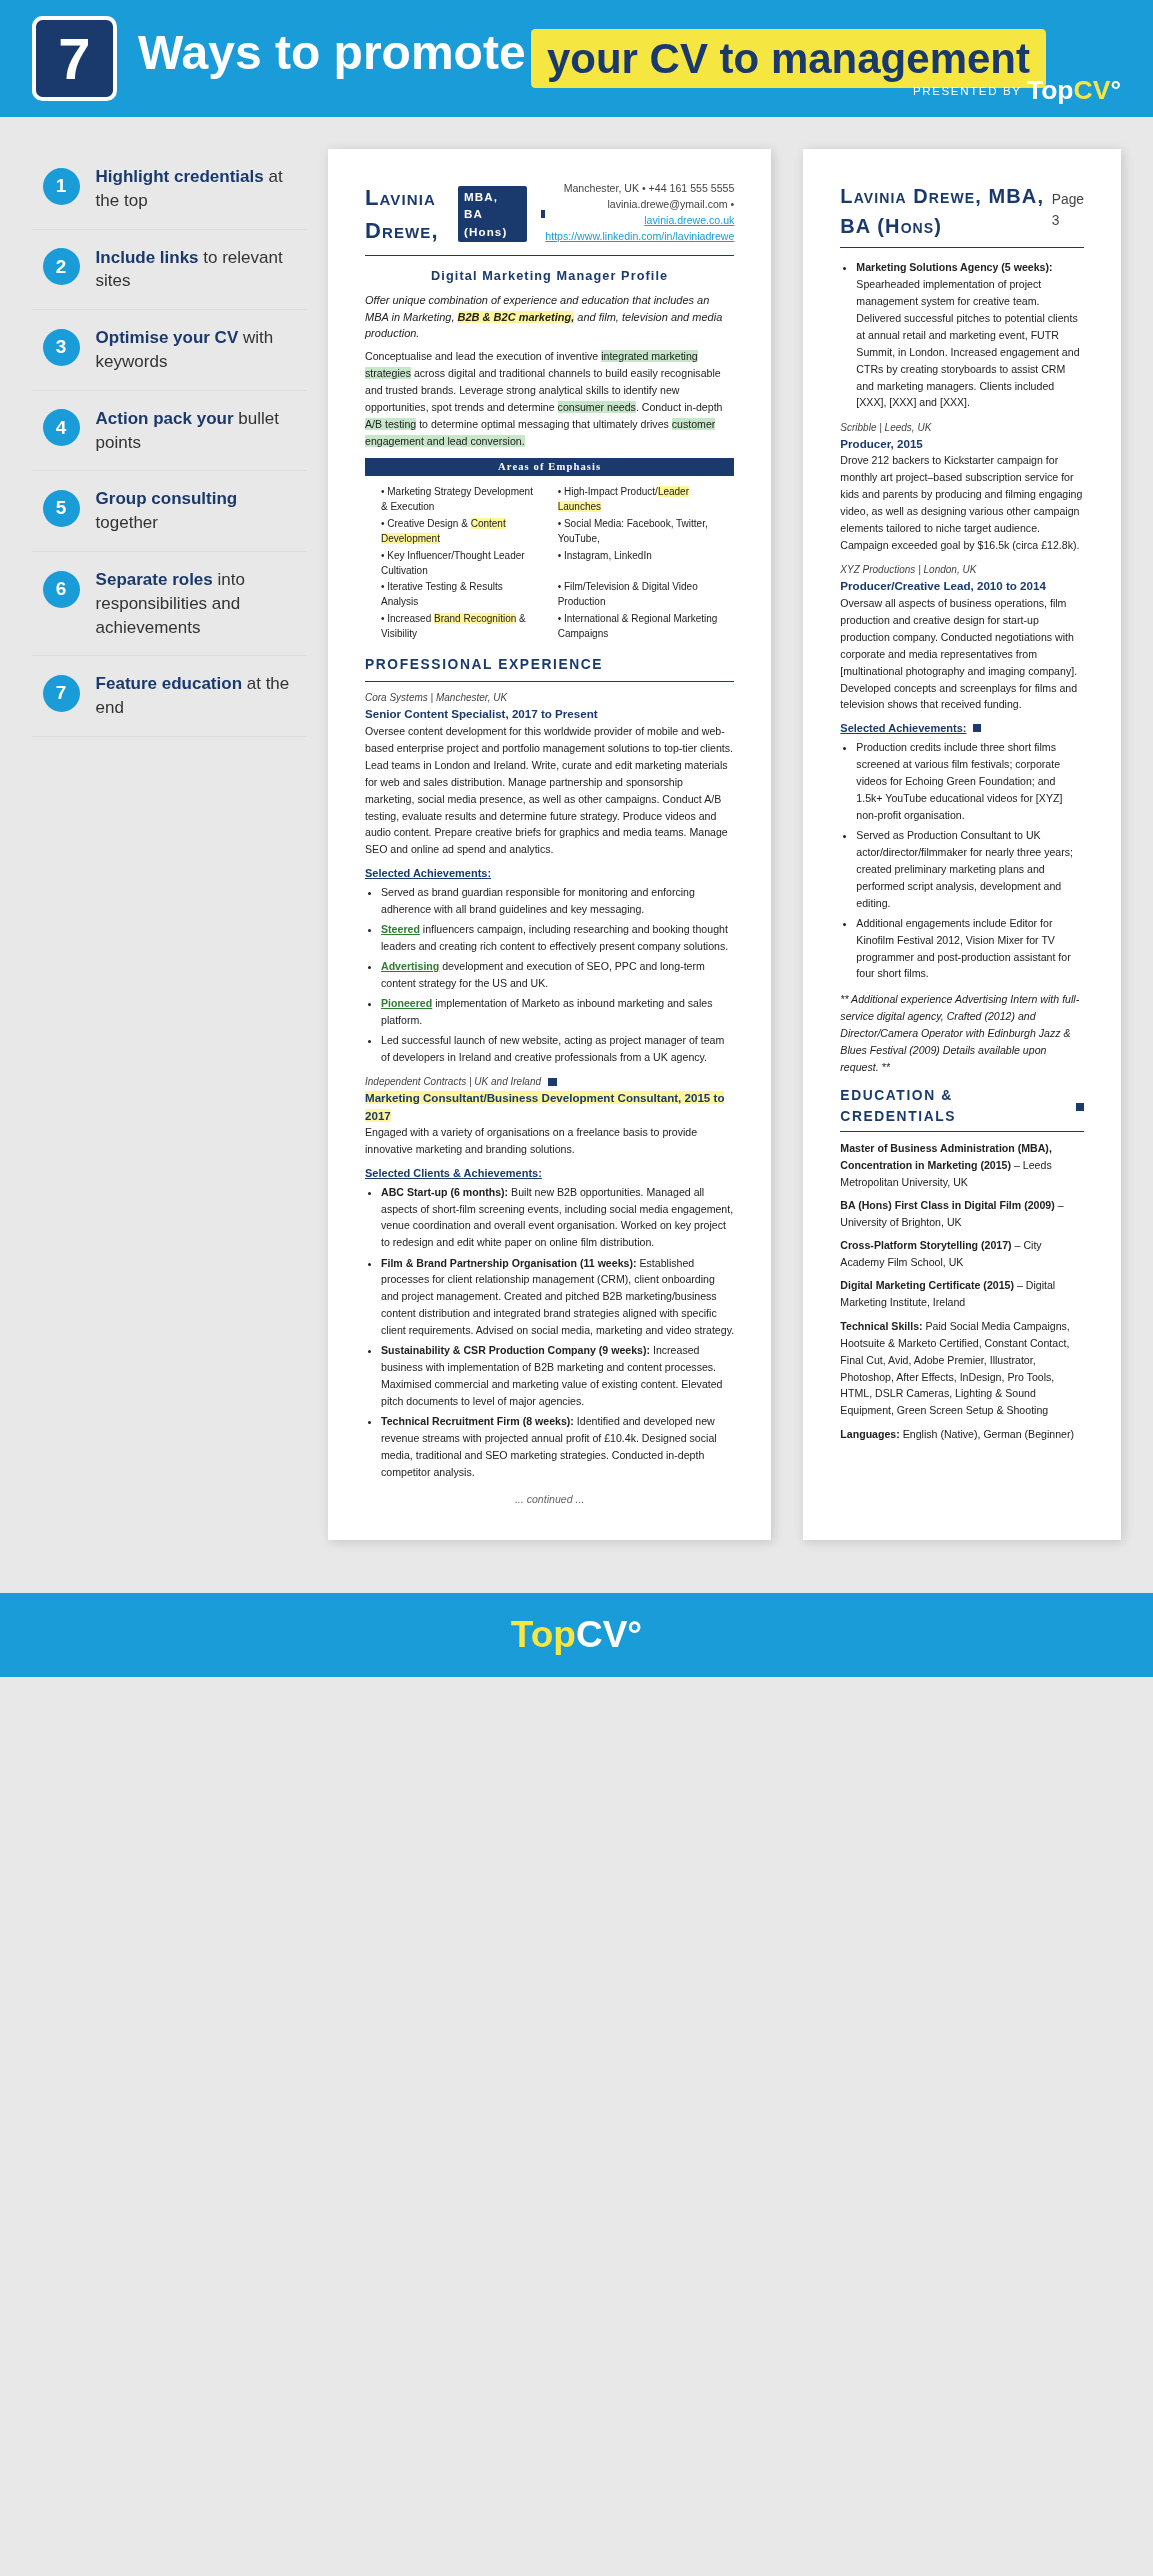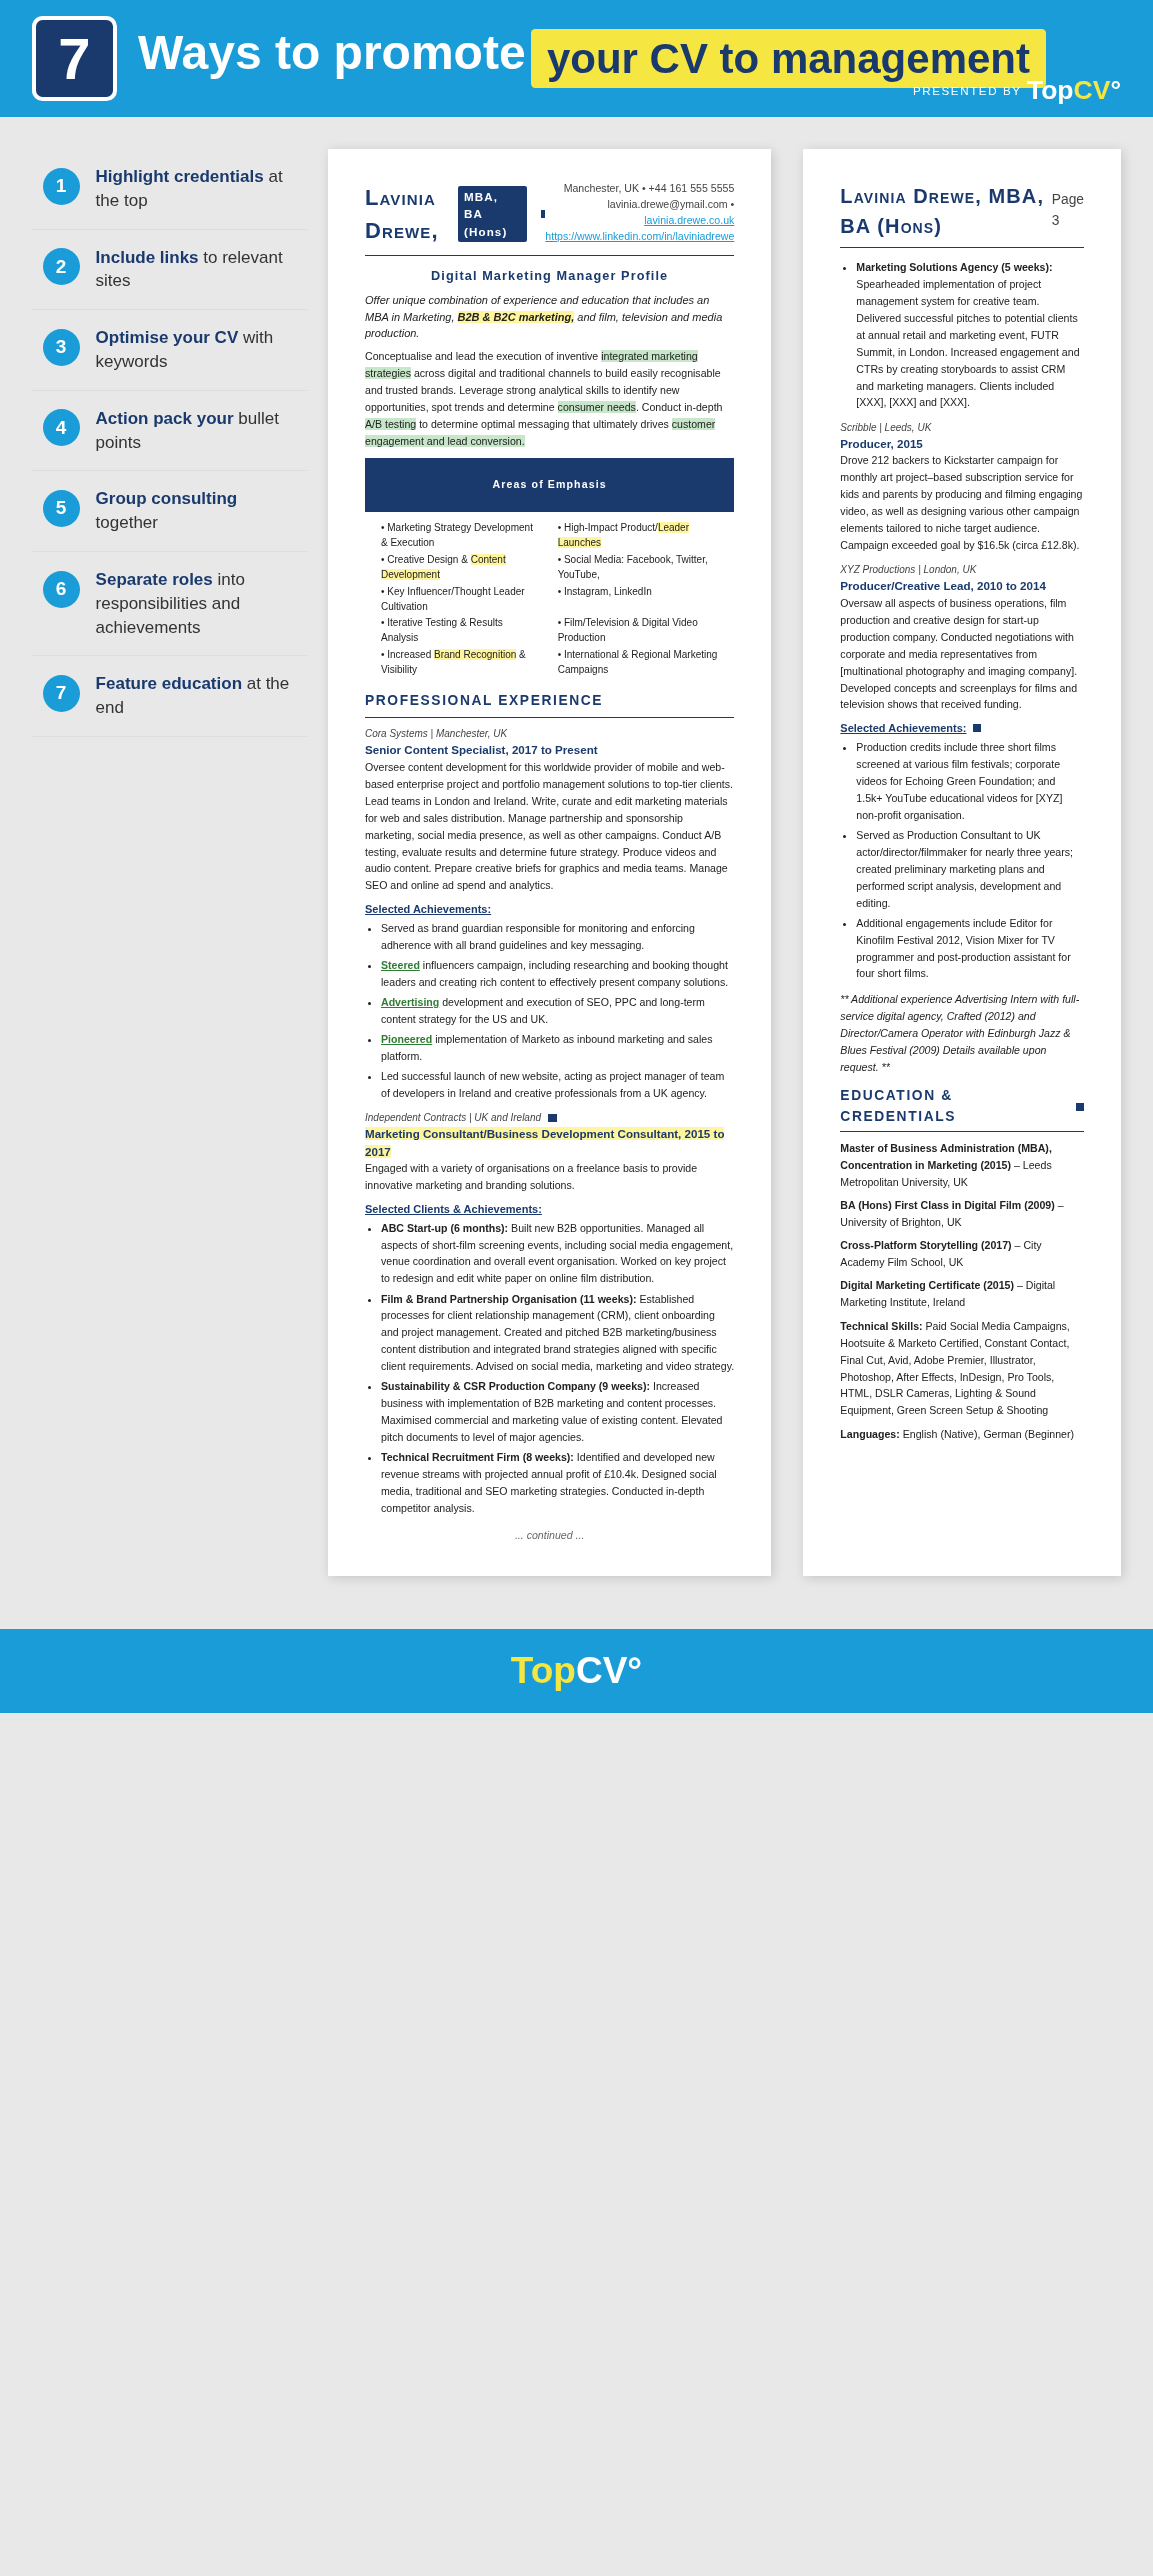--- a/index.html
+++ b/index.html
@@ -211,12 +211,13 @@
     .areas-section {
       background: #1a3a6e;
       color: white;
-      padding: 19px 8px;
+      padding: 1px 8px;
       font-size: 10.6px;
       font-weight: 700;
       letter-spacing: 1.1px;
       text-align: center;
       margin: 6.4px 0 4.2px 0;
+      font-family: Liberation Serif, serif;
     }
     .areas-grid {
       display: grid;

